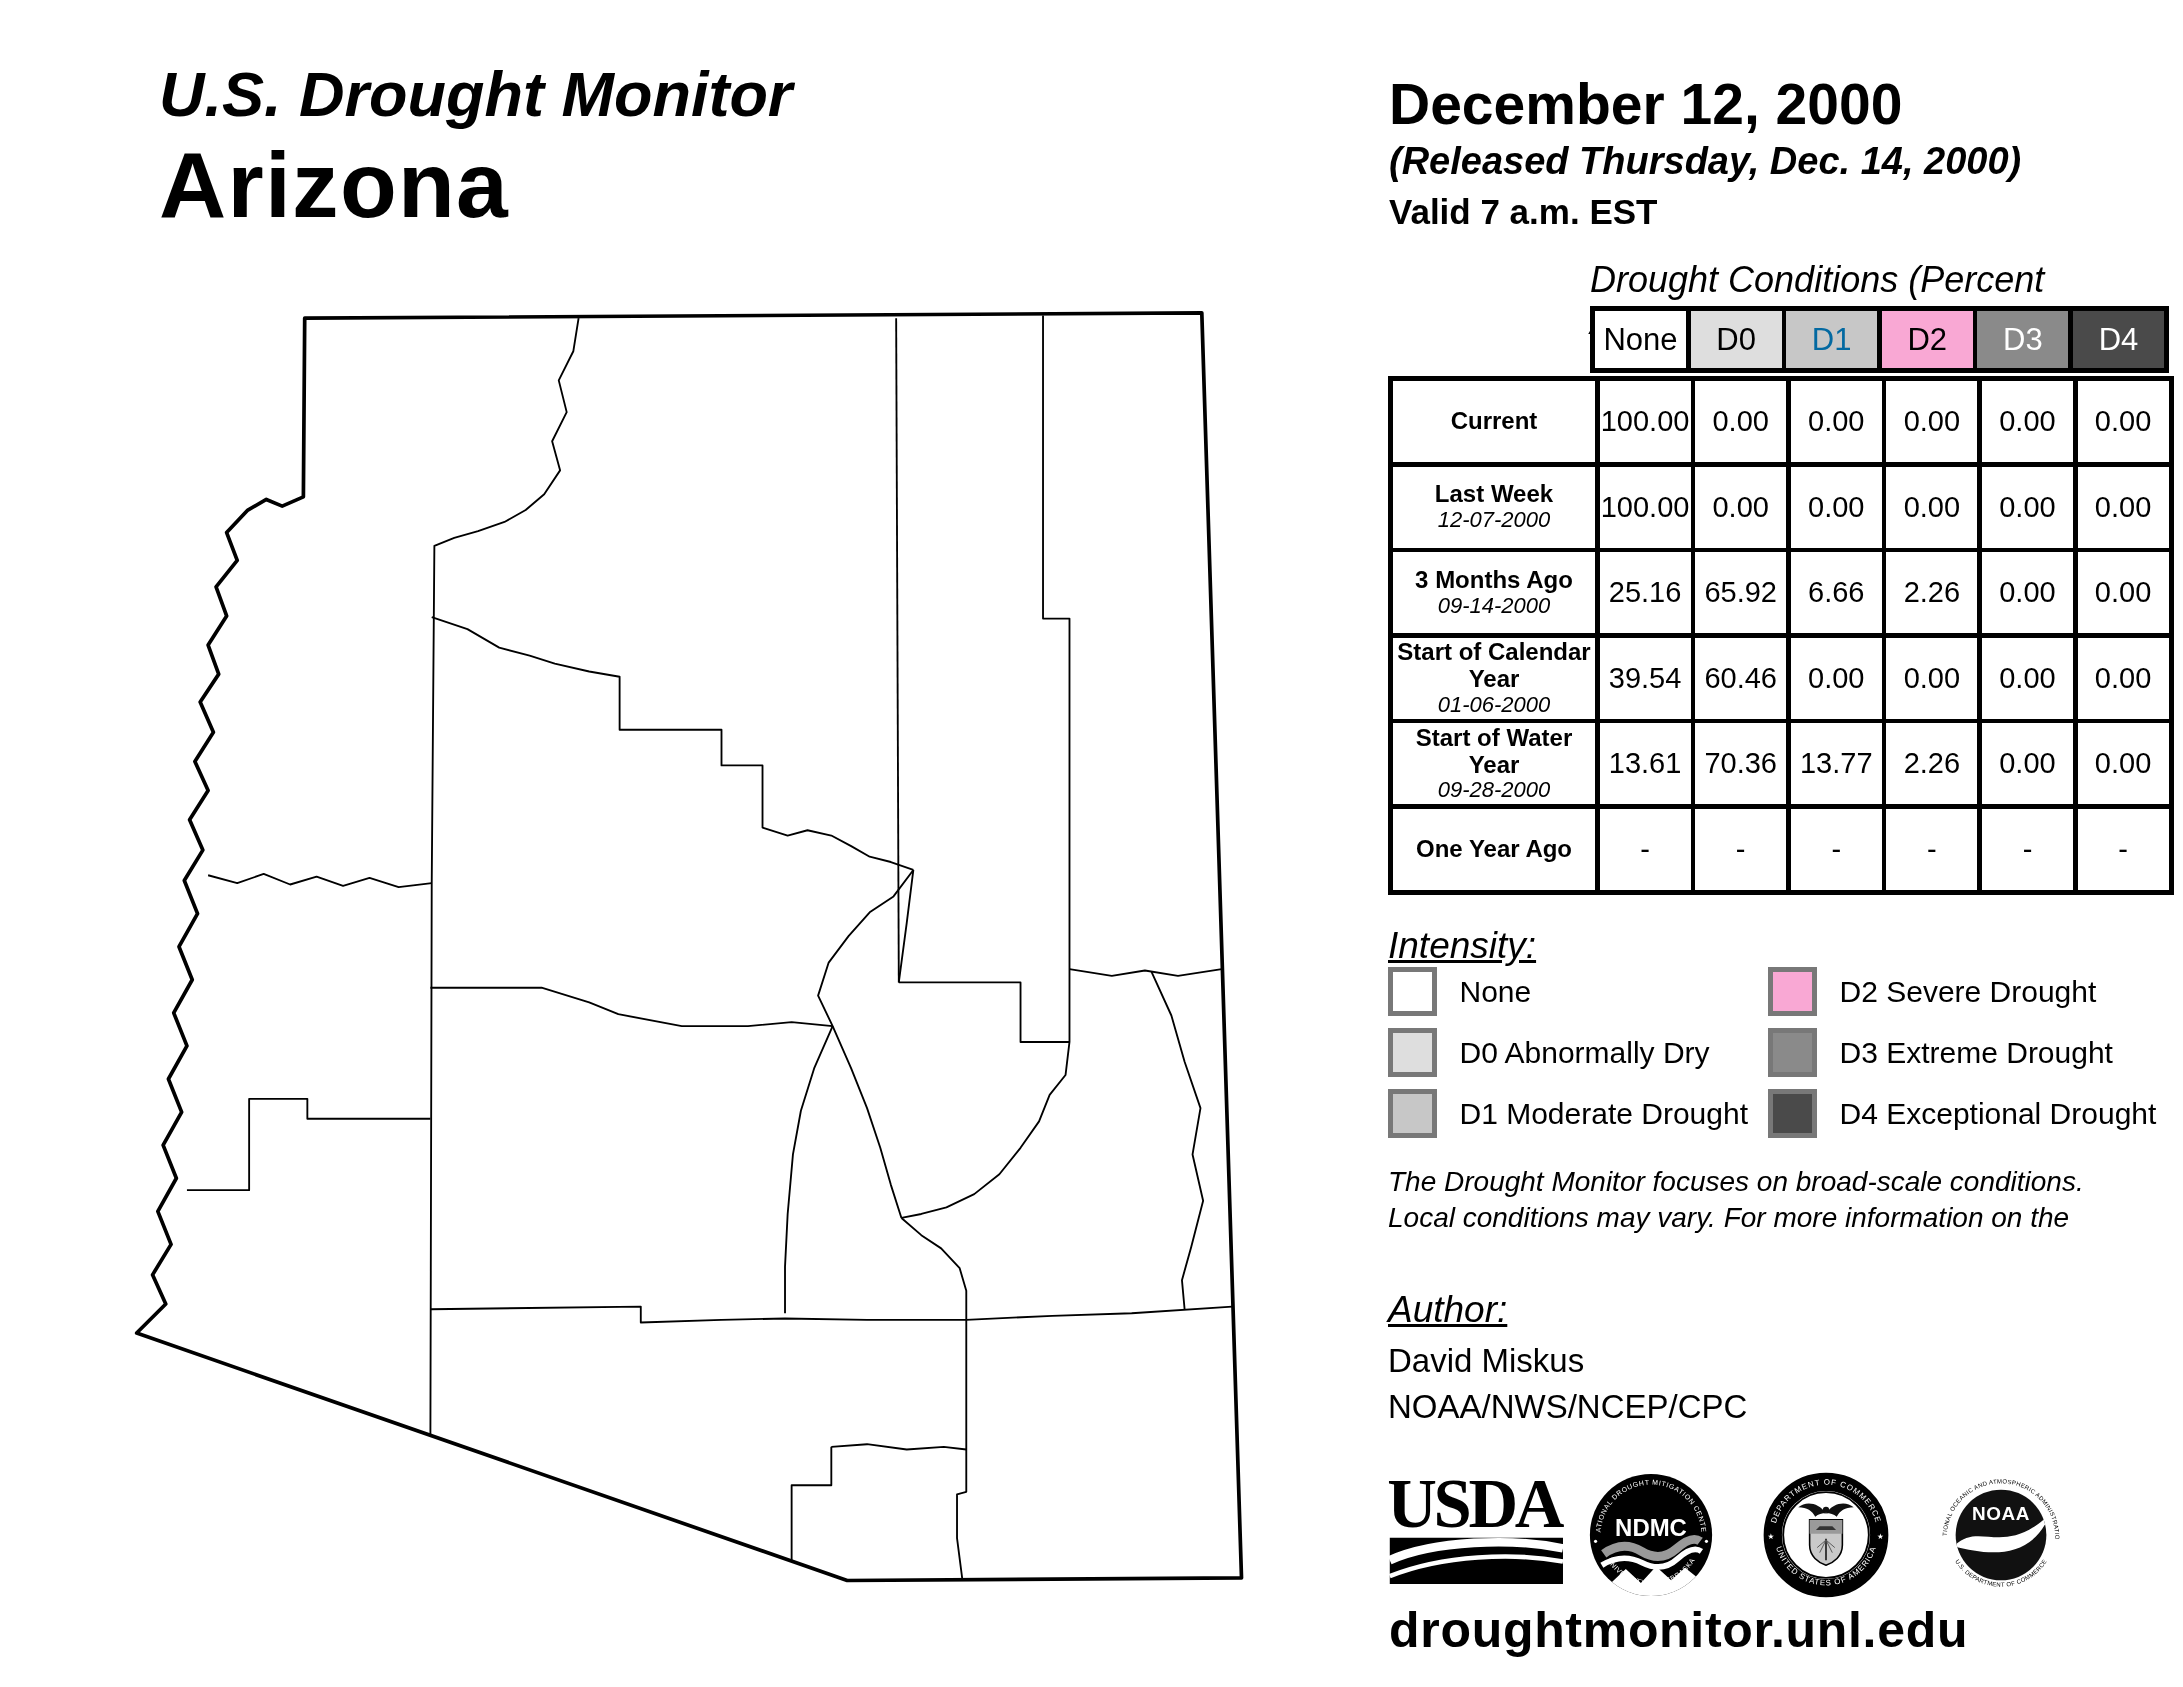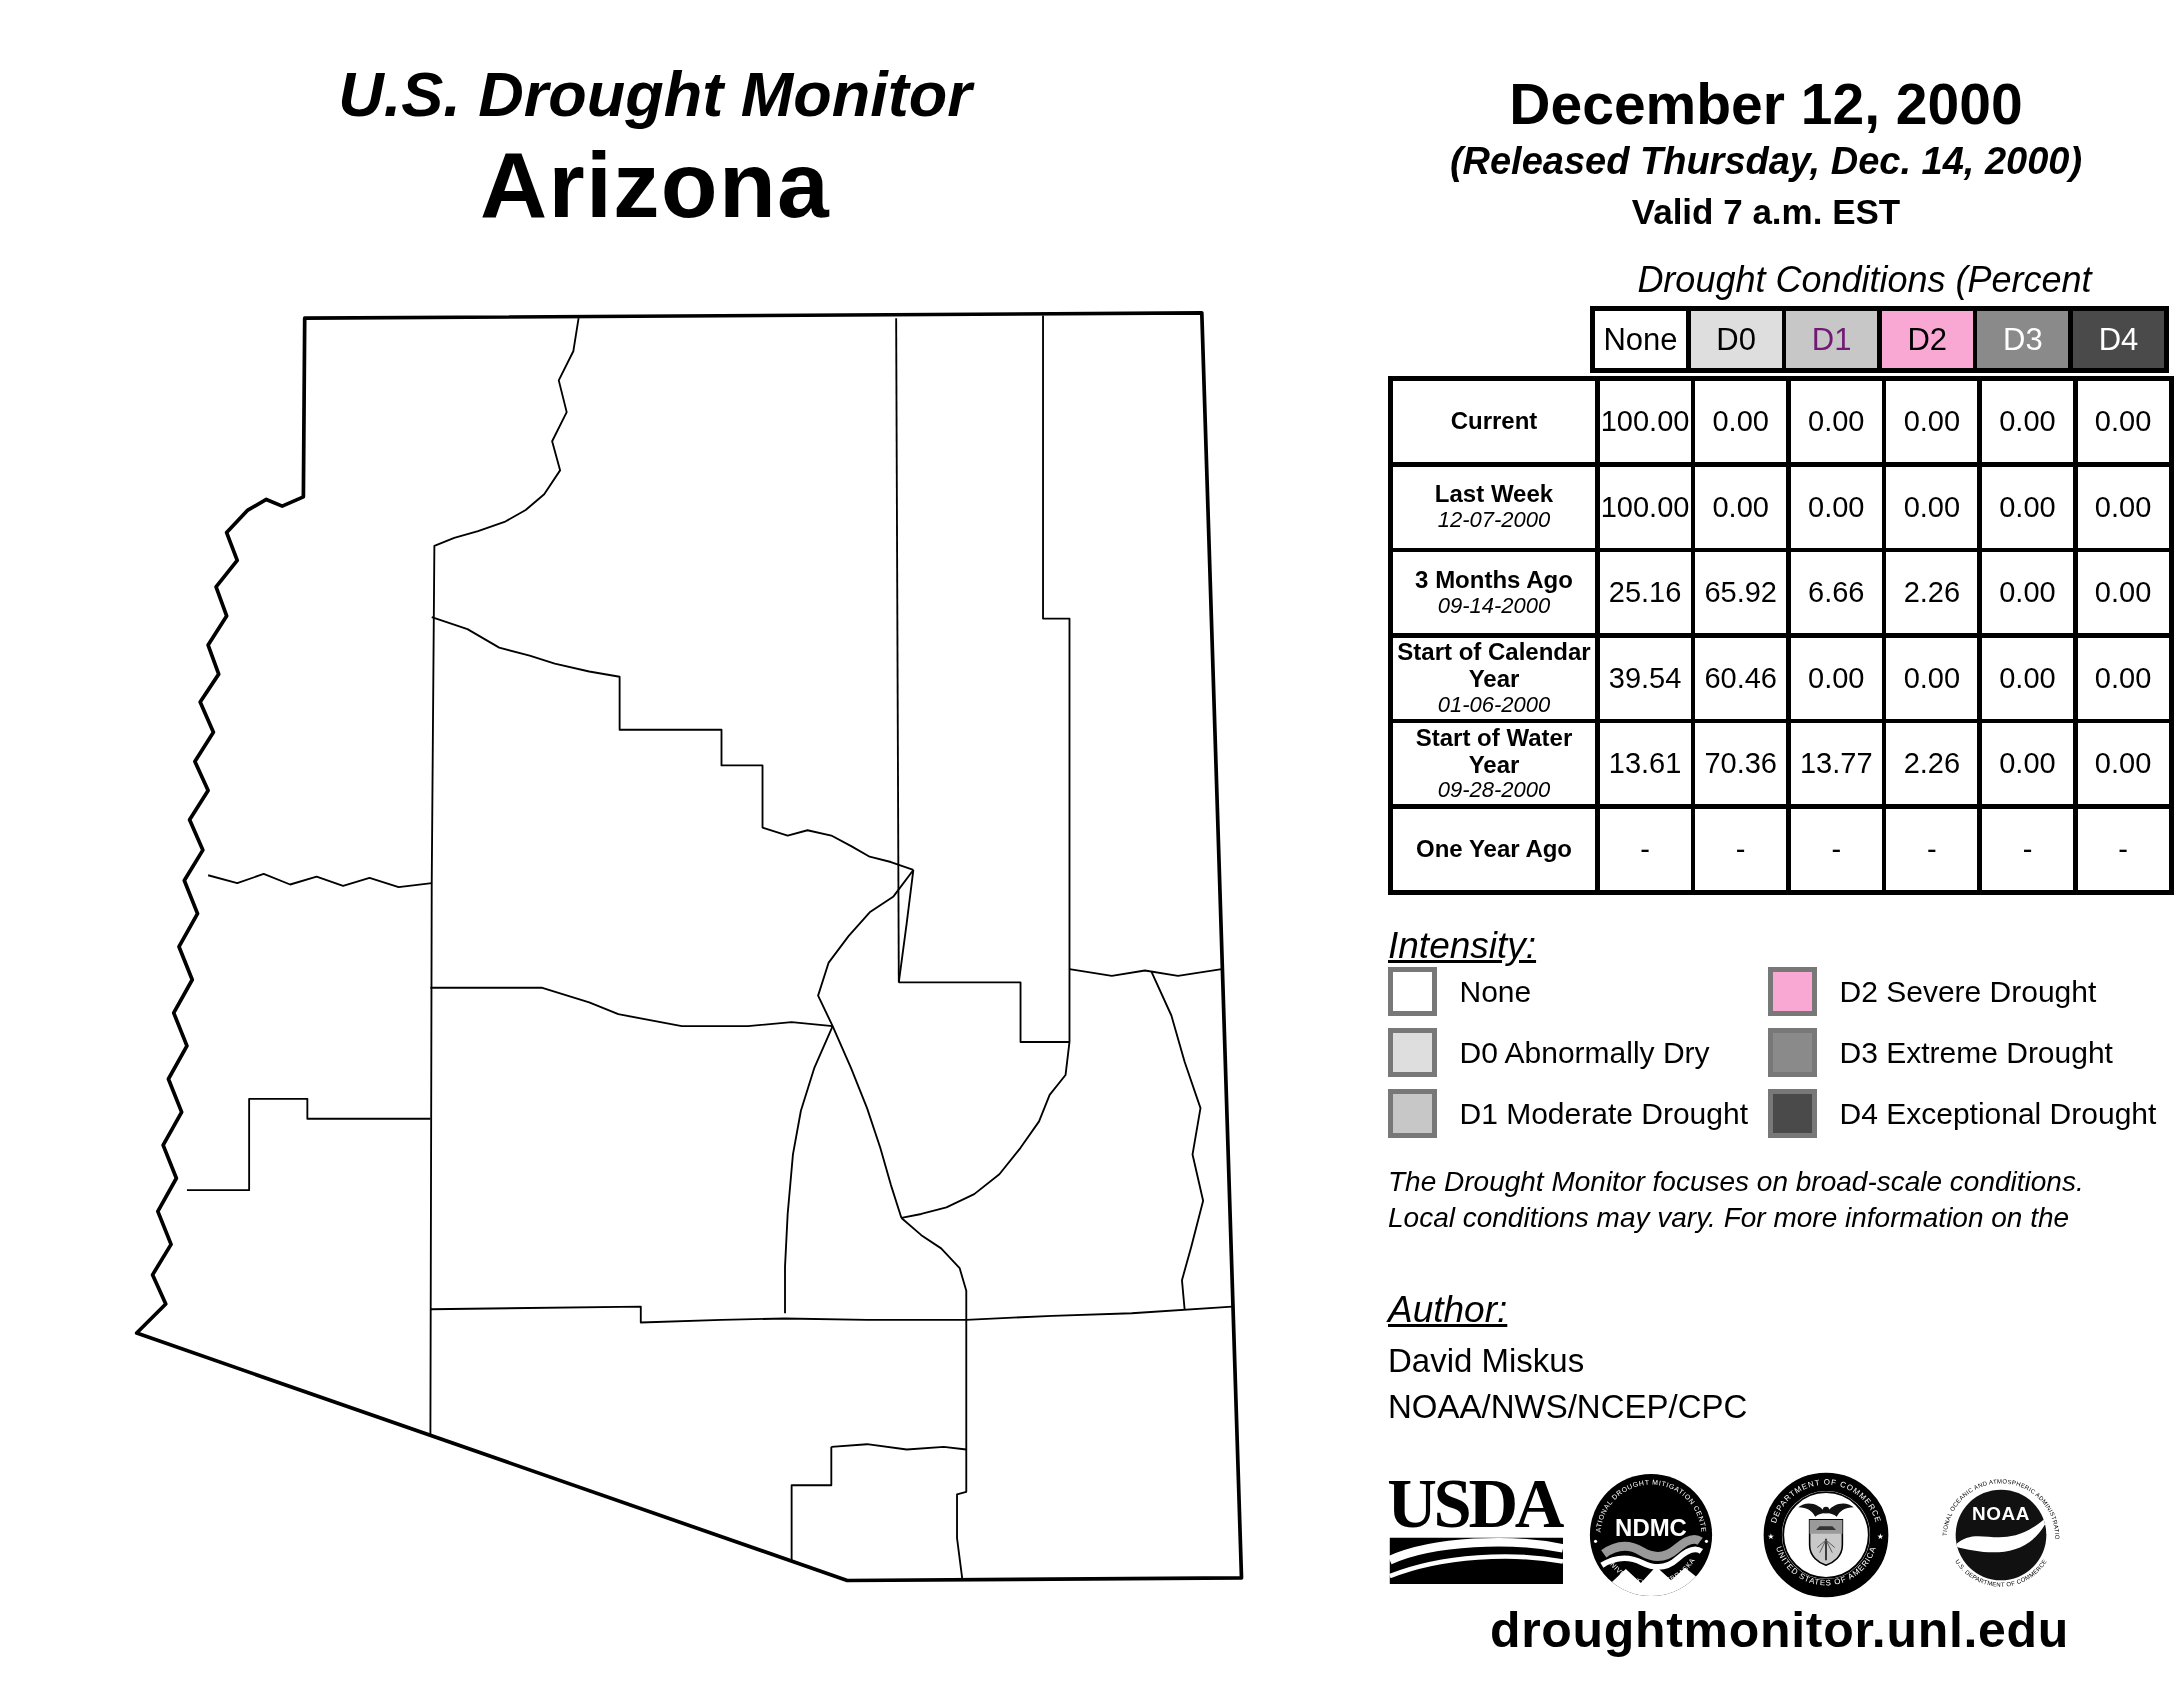--- a/index.html
+++ b/index.html
@@ -5,7 +5,7 @@
   html,body{margin:0;padding:0;background:#fff;}
   body{width:2183px;height:1687px;position:relative;font-family:"Liberation Sans",sans-serif;color:#000;overflow:hidden;}
   .abs{position:absolute;}
-  .ctr{text-align:center;}
+  .ctr{}
   
   .t1{left:159px;top:58px;width:992px;font-size:63px;font-weight:bold;font-style:italic;}
   .t2{left:159px;top:132px;width:992px;font-size:93px;font-weight:bold;letter-spacing:1.3px;}

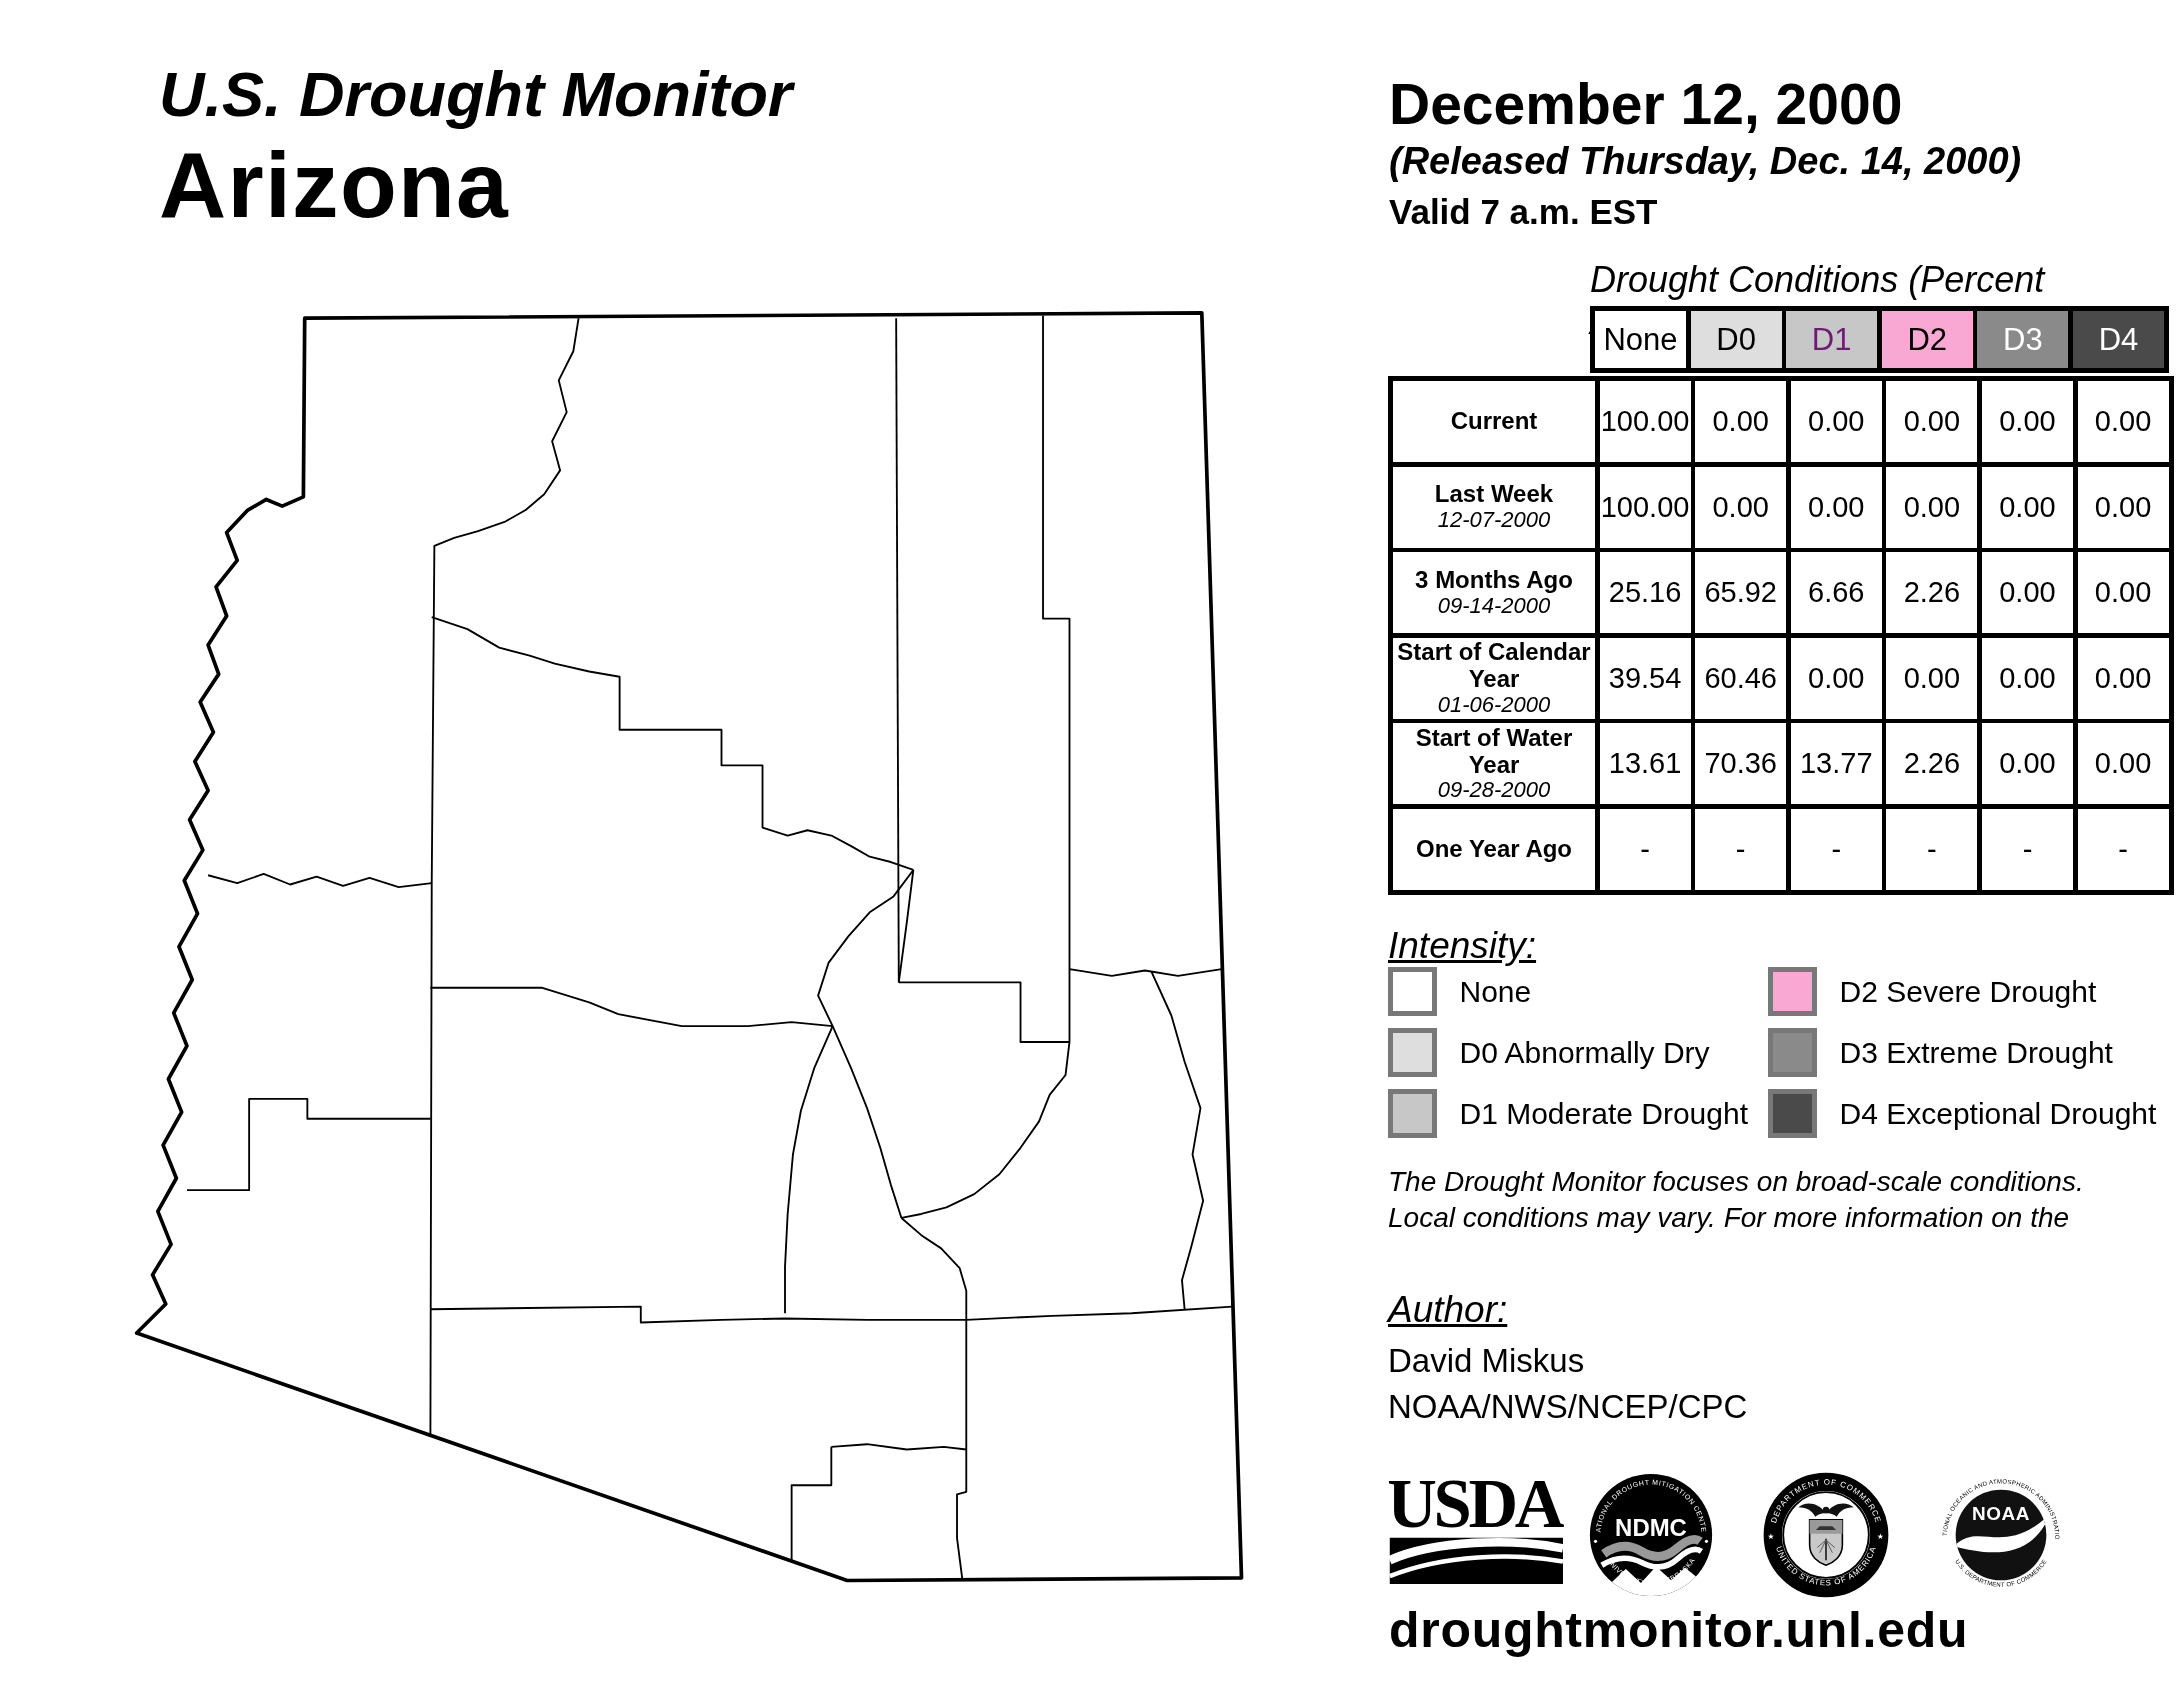--- a/index.html
+++ b/index.html
@@ -23,7 +23,7 @@
   .lcell .dat{font-size:22px;font-style:italic;}
   .c0{background:#ffffff;color:#000;}
   .c1{background:#dedede;color:#000;}
-  .c2{background:#c7c7c7;color:#701a75;}
+  .c2{background:#c7c7c7;color:#0369a1;}
   .c3{background:#f9a8d4;color:#000;}
   .c4{background:#8a8a8a;color:#fff;}
   .c5{background:#4a4a4a;color:#fff;}

